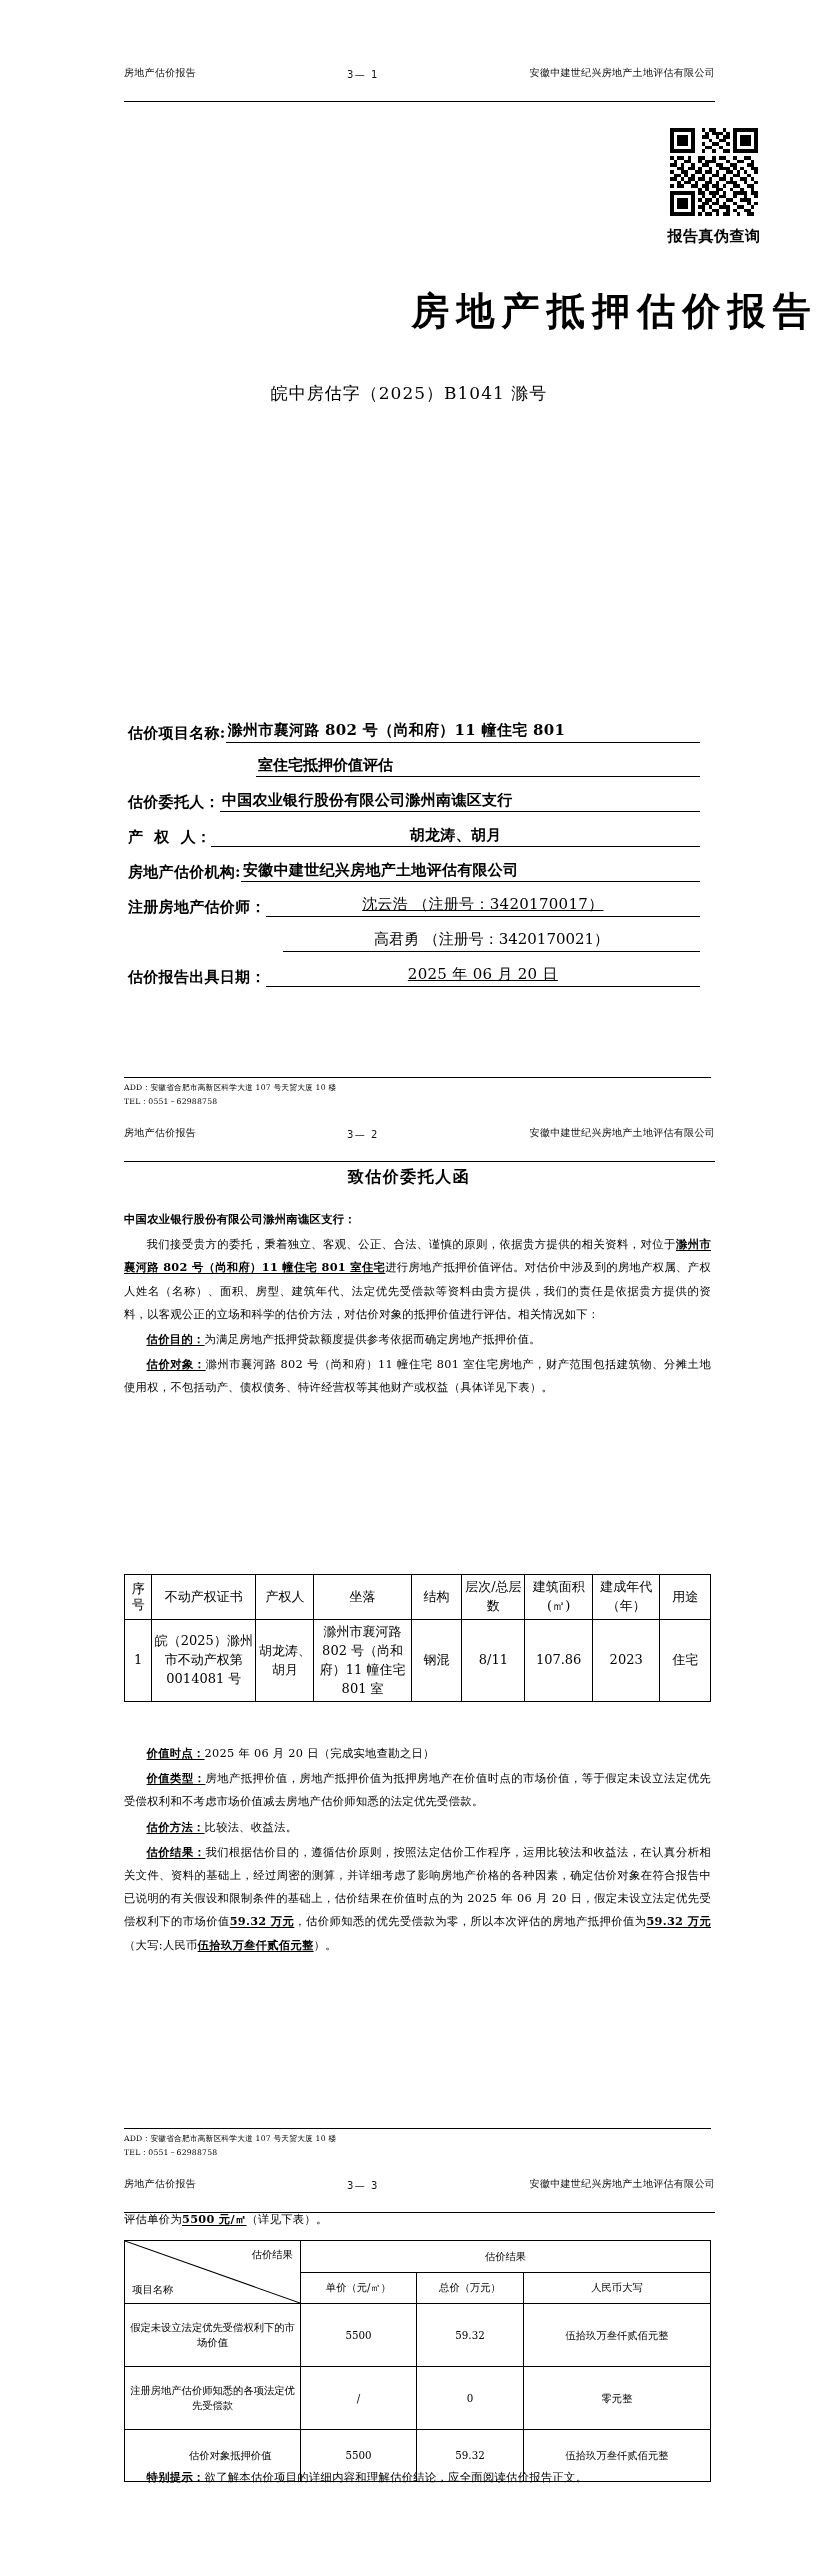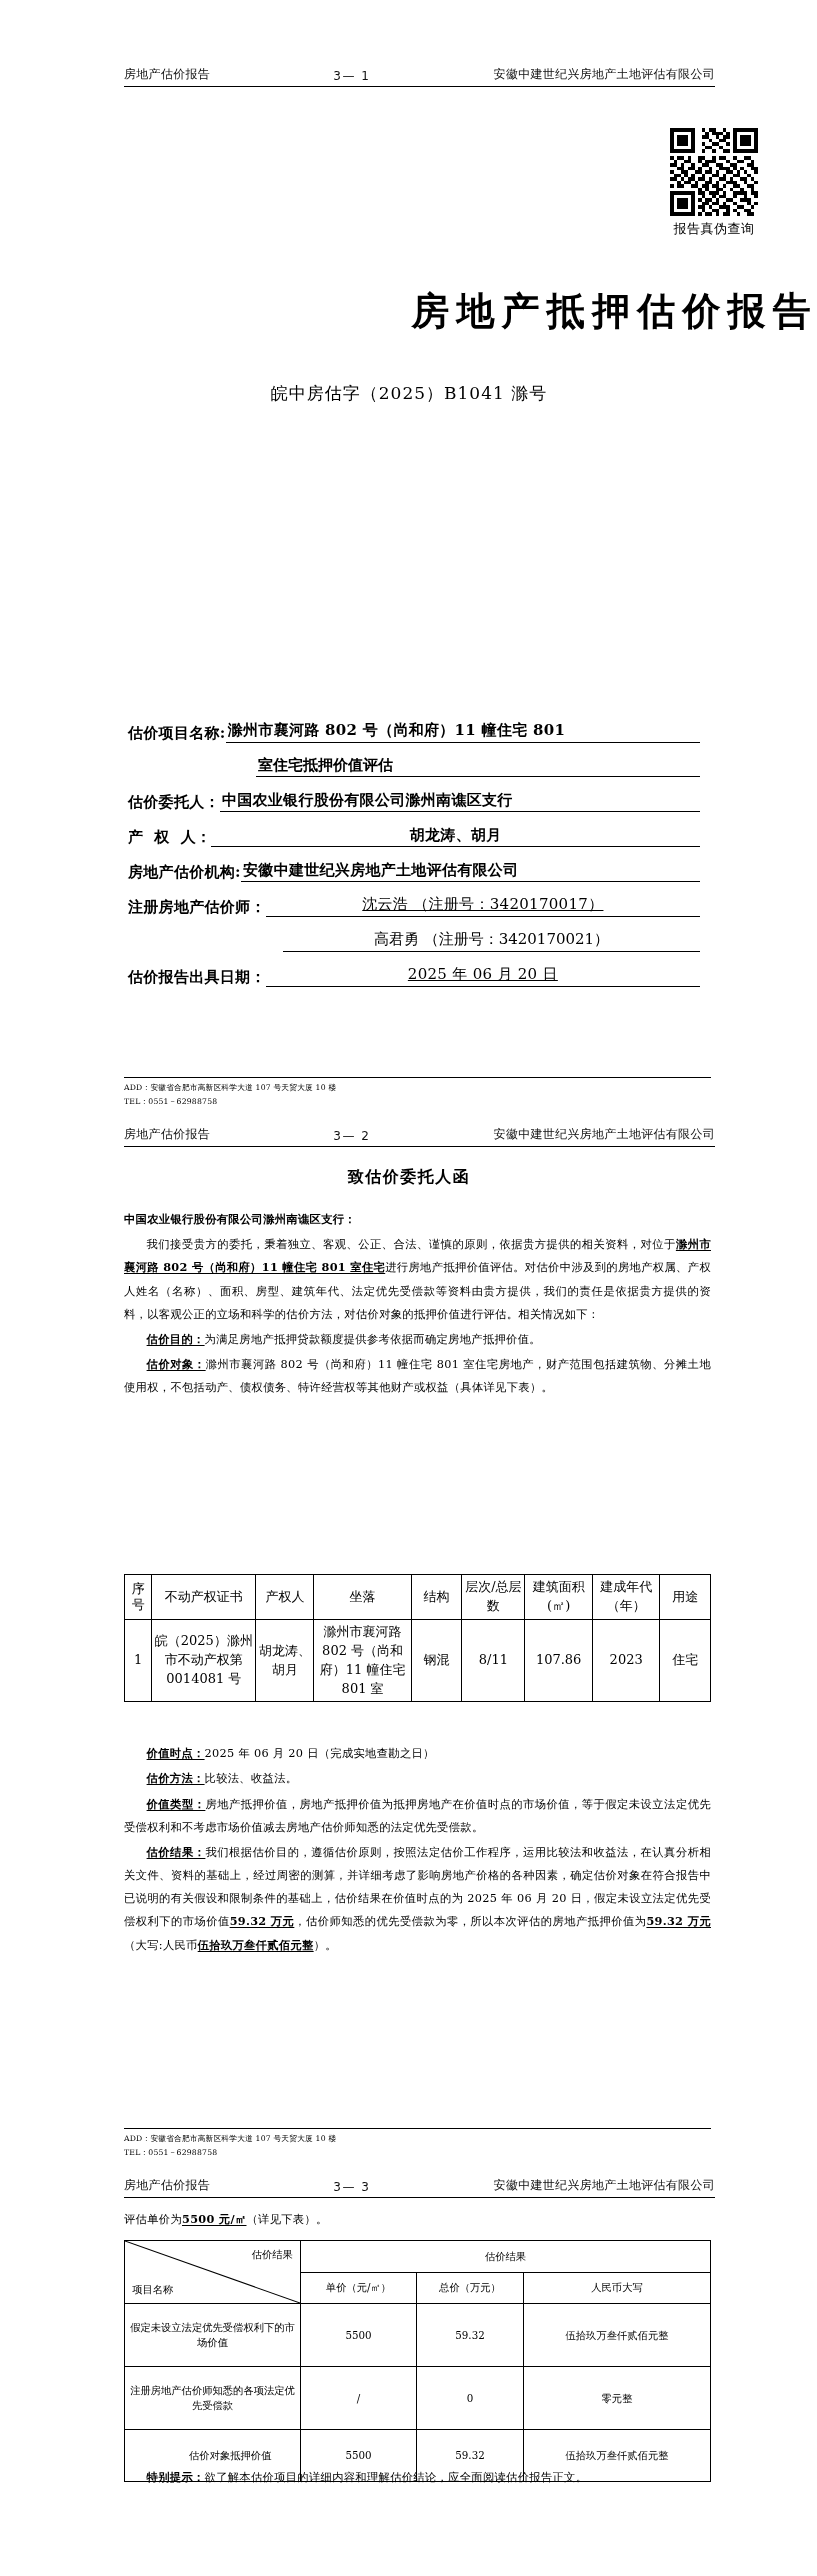--- a/index.html
+++ b/index.html
@@ -22,10 +22,10 @@
     left:124px; right:103px;
     display:flex;
     align-items:flex-end;
-    font-size:12px;
+    font-size:10px;
     font-family:"DejaVu Sans","Liberation Sans",sans-serif;
     color:#111;
-    padding-bottom:3px;
+    padding-bottom:21px;
     border-bottom:1.5px solid #000;
     letter-spacing:0.3px;
   }

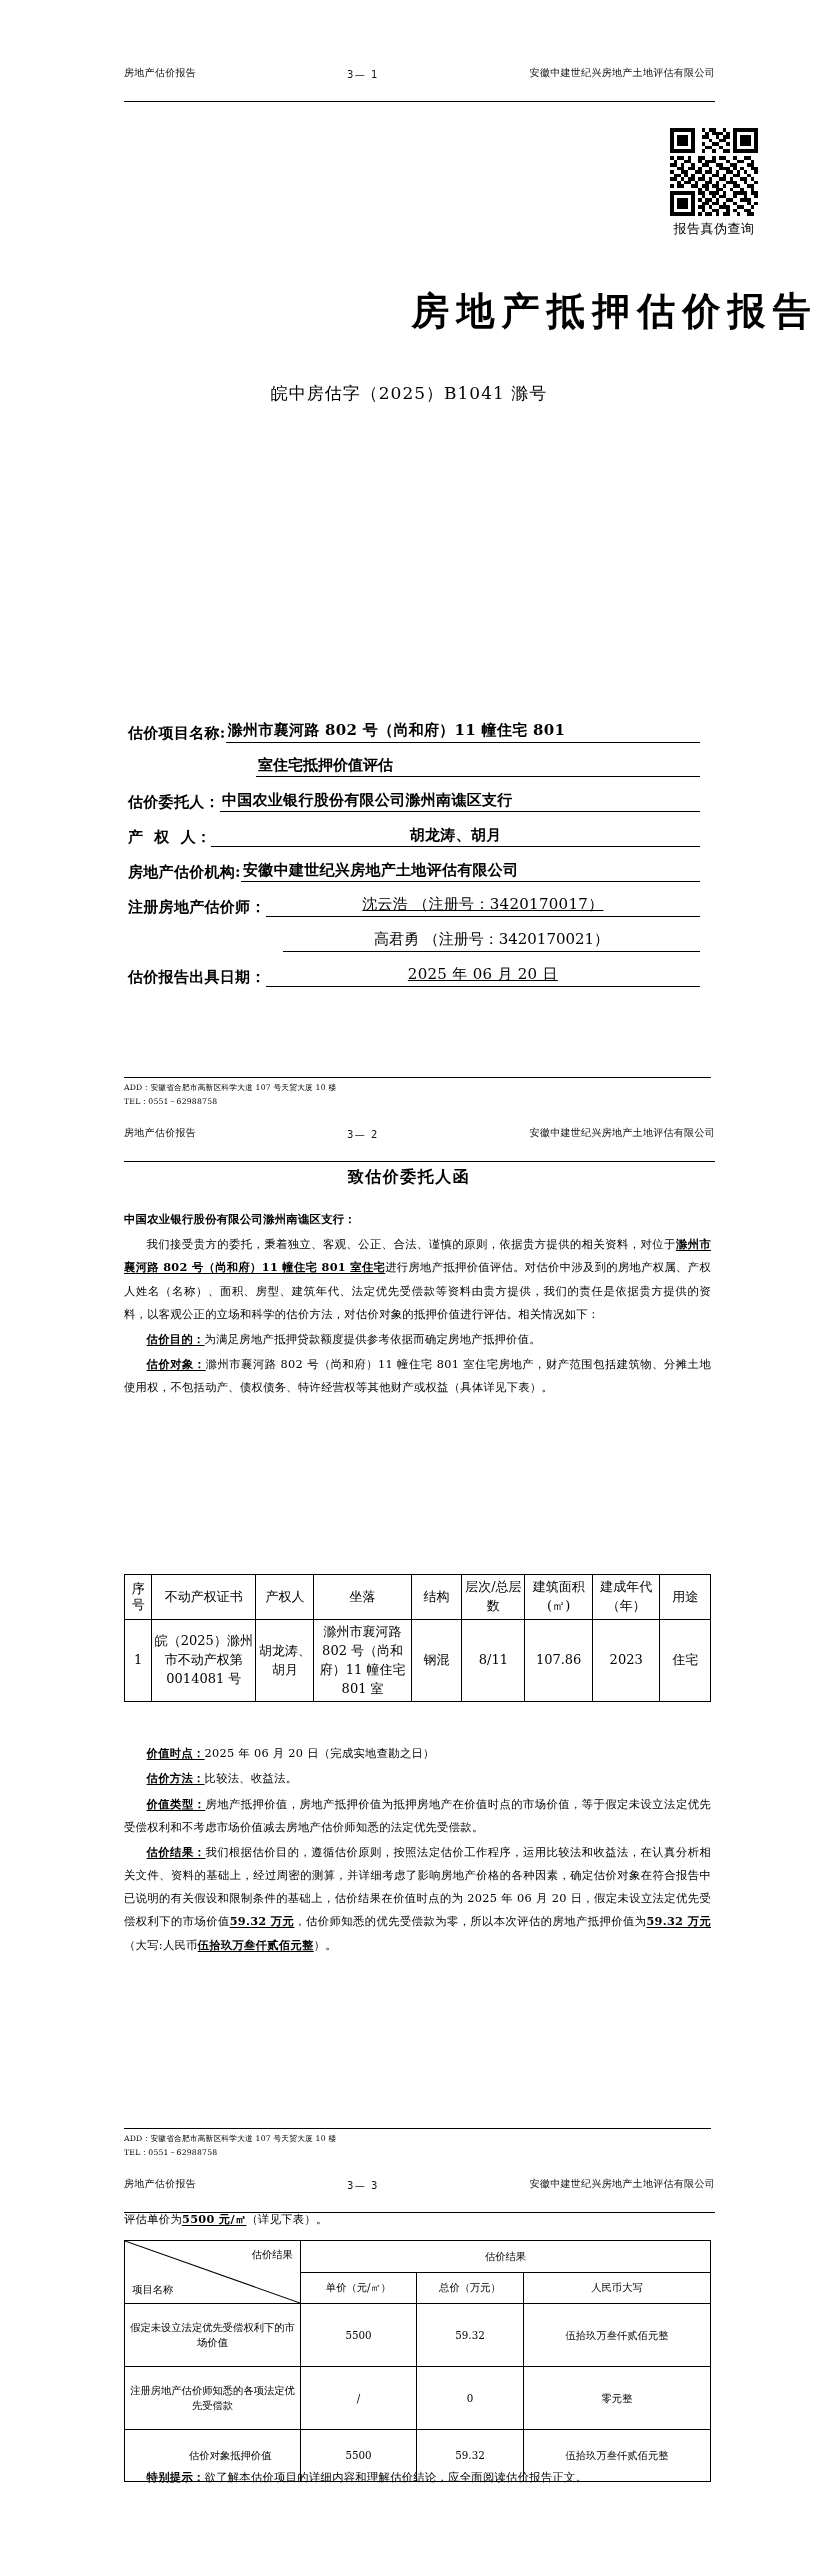--- a/index.html
+++ b/index.html
@@ -49,7 +49,7 @@
   
   .qrwrap{position:absolute;left:665px;top:128px;width:98px;text-align:center;}
   .qr{width:88px;height:88px;display:block;margin:0 auto;}
-  .qrcap{font-size:13px;margin-top:4px;letter-spacing:0.5px;font-weight:400;}
+  .qrcap{font-size:15px;margin-top:11px;letter-spacing:0.5px;font-weight:700;}
 
   
   .cover-title{

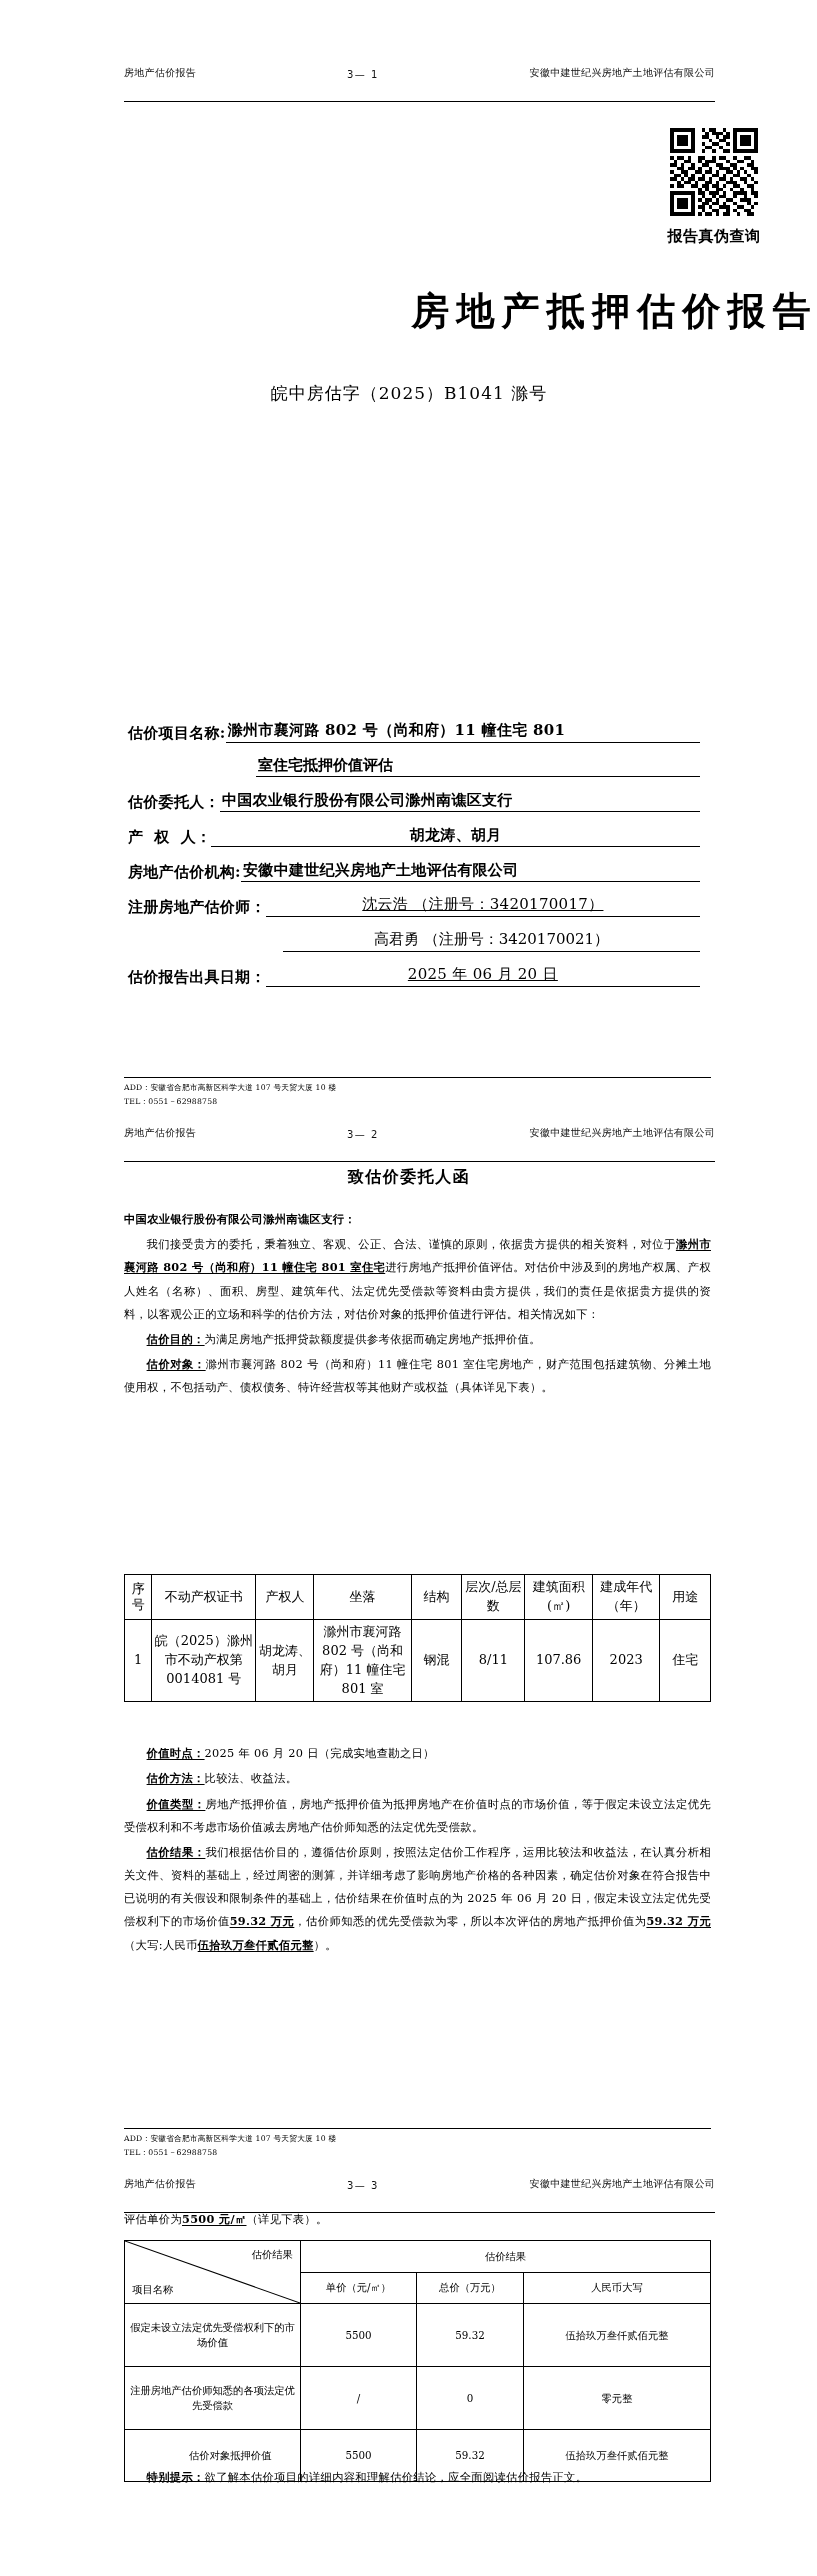--- a/index.html
+++ b/index.html
@@ -421,10 +421,10 @@
       <span class="bu">价值时点：</span><span>2025 年 06 月 20 日（完成实地查勘之日）</span>
     </p>
     <p class="ind">
+      <span class="bu">价值类型：</span><span>房地产抵押价值，房地产抵押价值为抵押房地产在价值时点的市场价值，等于假定未设立法定优先受偿权利和不考虑市场价值减去房地产估价师知悉的法定优先受偿款。</span>
+    </p>
+    <p class="ind">
       <span class="bu">估价方法：</span><span>比较法、收益法。</span>
-    </p>
-    <p class="ind">
-      <span class="bu">价值类型：</span><span>房地产抵押价值，房地产抵押价值为抵押房地产在价值时点的市场价值，等于假定未设立法定优先受偿权利和不考虑市场价值减去房地产估价师知悉的法定优先受偿款。</span>
     </p>
     <p class="ind">
       <span class="bu">估价结果：</span><span>我们根据估价目的，遵循估价原则，按照法定估价工作程序，运用比较法和收益法，在认真分析相关文件、资料的基础上，经过周密的测算，并详细考虑了影响房地产价格的各种因素，确定估价对象在符合报告中已说明的有关假设和限制条件的基础上，估价结果在价值时点的为 2025 年 06 月 20 日，假定未设立法定优先受偿权利下的市场价值</span><span class="bu">59.32 万元</span><span>，估价师知悉的优先受偿款为零，所以本次评估的房地产抵押价值为</span><span class="bu">59.32 万元</span><span>（大写:人民币</span><span class="bu">伍拾玖万叁仟贰佰元整</span><span>）。</span>

